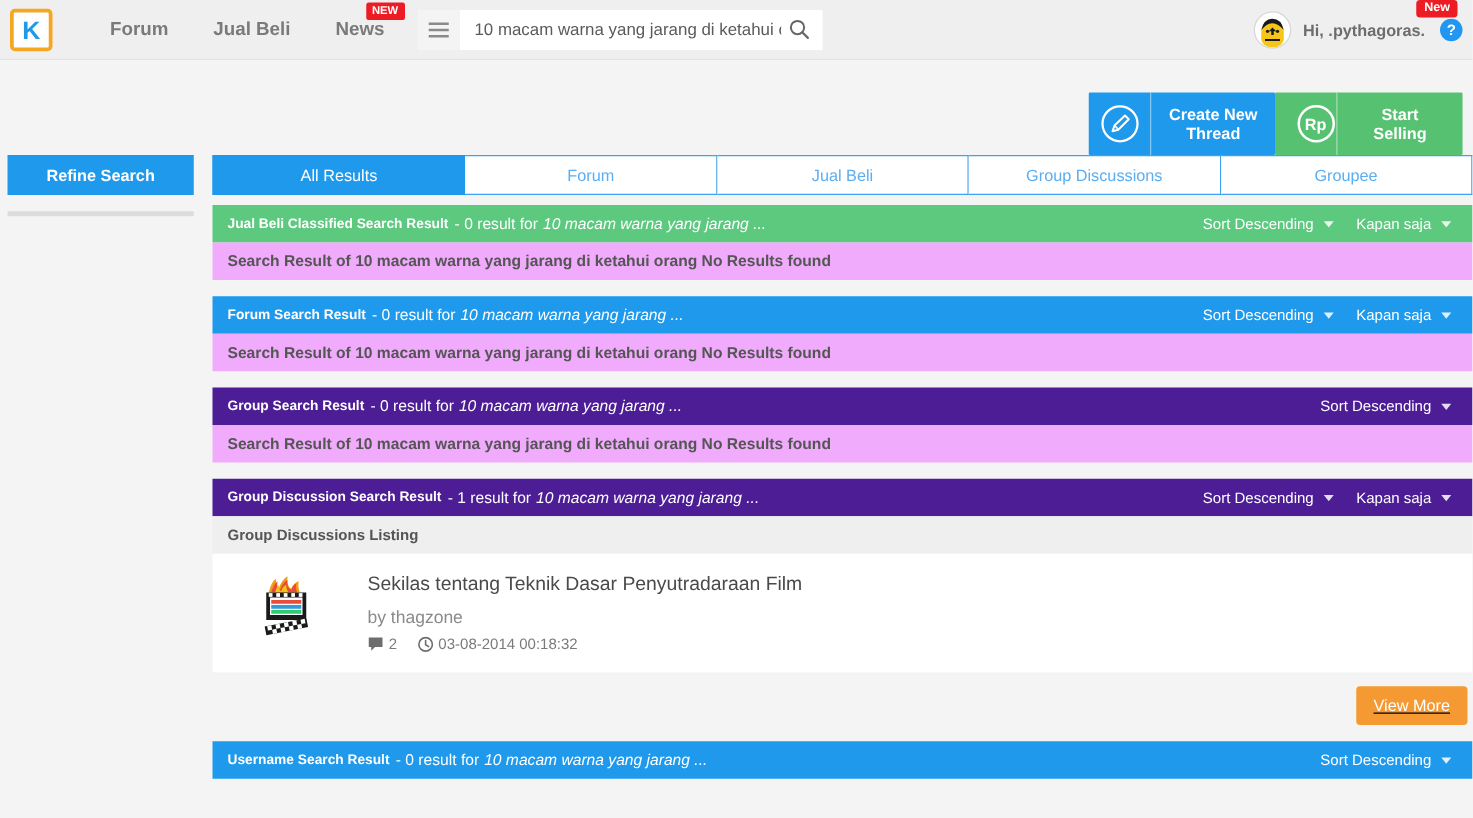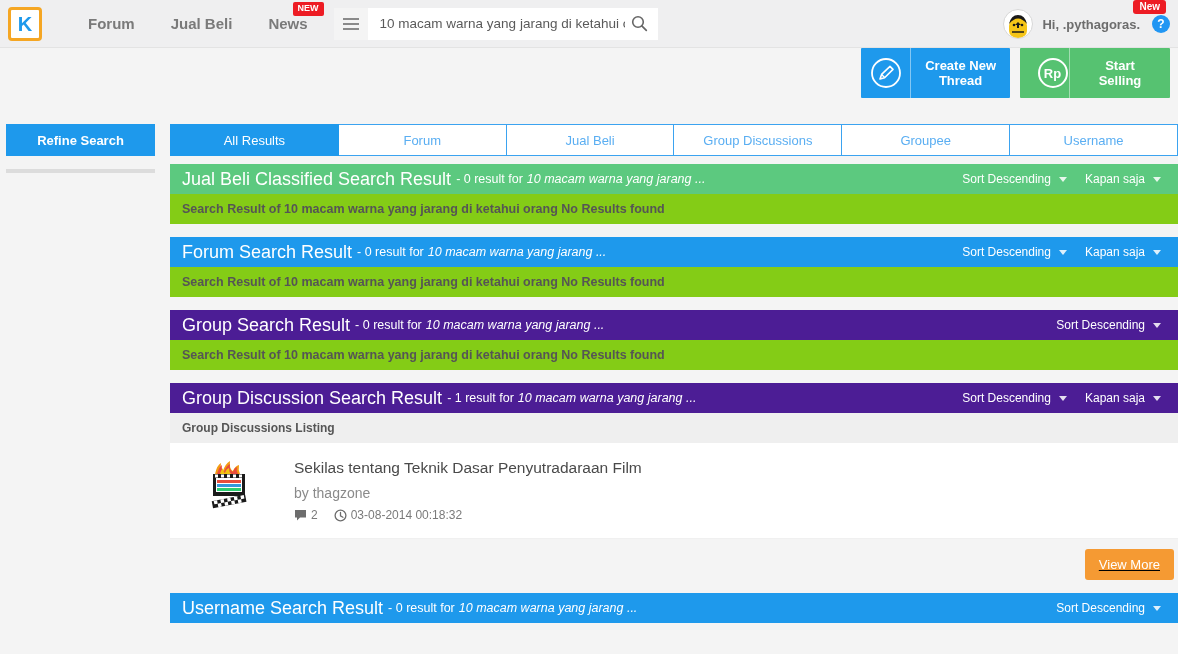--- a/index.html
+++ b/index.html
@@ -144,10 +144,9 @@
   .actionrow {
     height: 76px;
     display: flex;
-    align-items: flex-start;
+    align-items: flex-end;
     justify-content: flex-end;
     padding-right: 8px;
-    gap: 10px;
     background: #f4f4f4;
   }
   .actbtn {

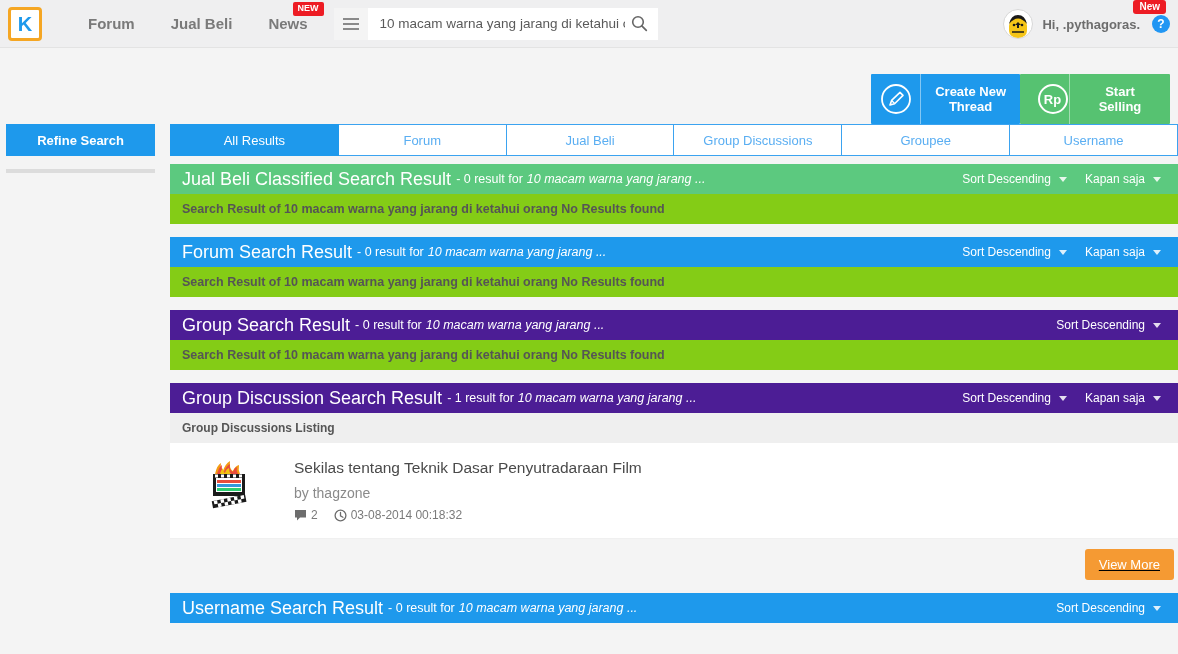--- a/index.html
+++ b/index.html
@@ -474,9 +474,6 @@
     </div>
     <div class="tab">
       <span>Groupee</span>
-    </div>
-    <div class="tab">
-      <span>Username</span>
     </div>
   </div>
 </div>

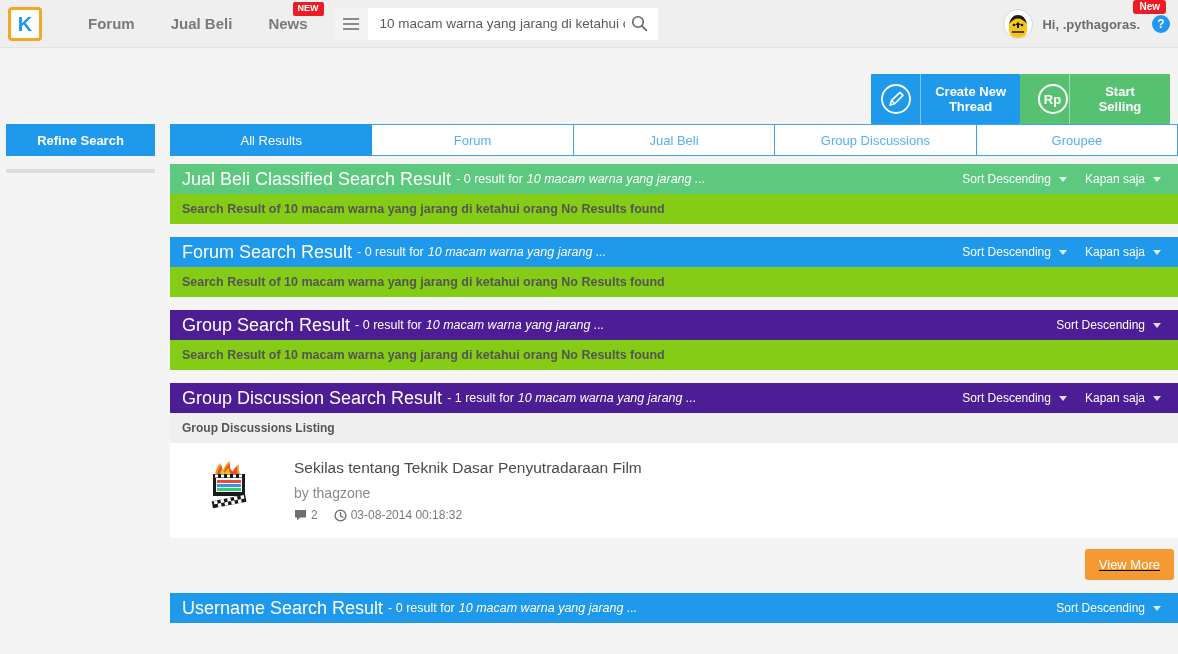--- a/index.html
+++ b/index.html
@@ -260,8 +260,8 @@
   .panel-head.blue { background: #1e99ec; }
   .panel-head.purple { background: #4c1d95; }
   .panel-title {
-    font-size: 18px;
-    font-weight: normal;
+    font-size: 11px;
+    font-weight: bold;
     white-space: nowrap;
   }
   .panel-sub {

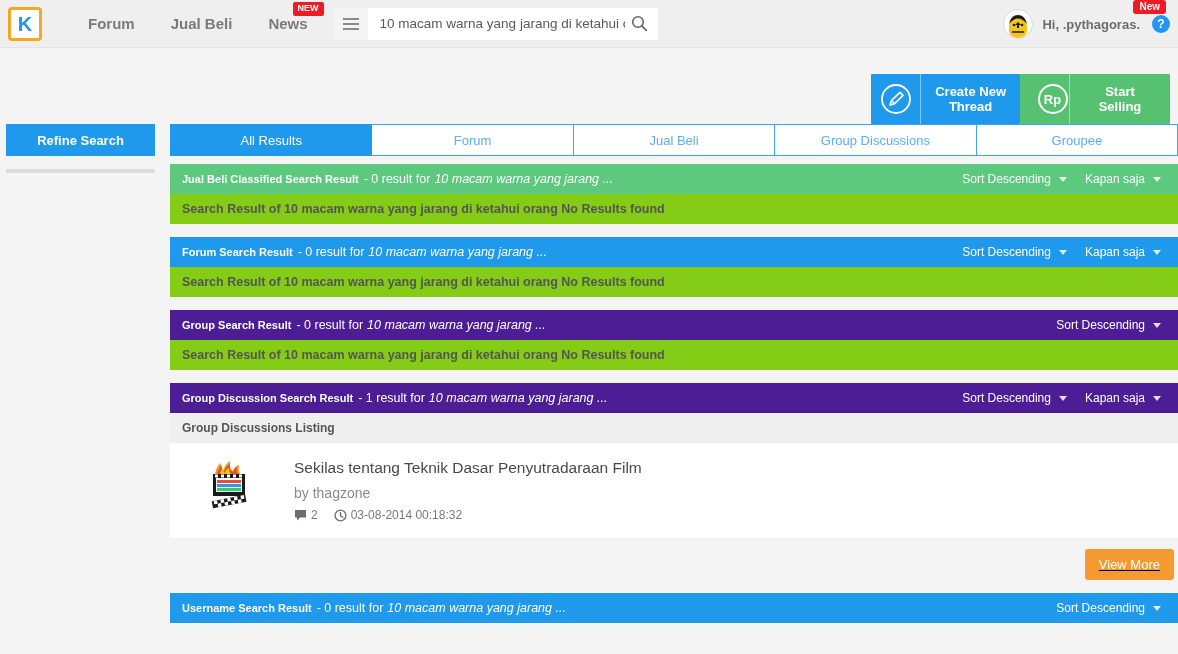--- a/index.html
+++ b/index.html
@@ -299,7 +299,7 @@
     opacity: .85;
   }
   .panel-body {
-    background: #84cc16;
+    background: #f0abfc;
     min-height: 30px;
     display: flex;
     align-items: center;

